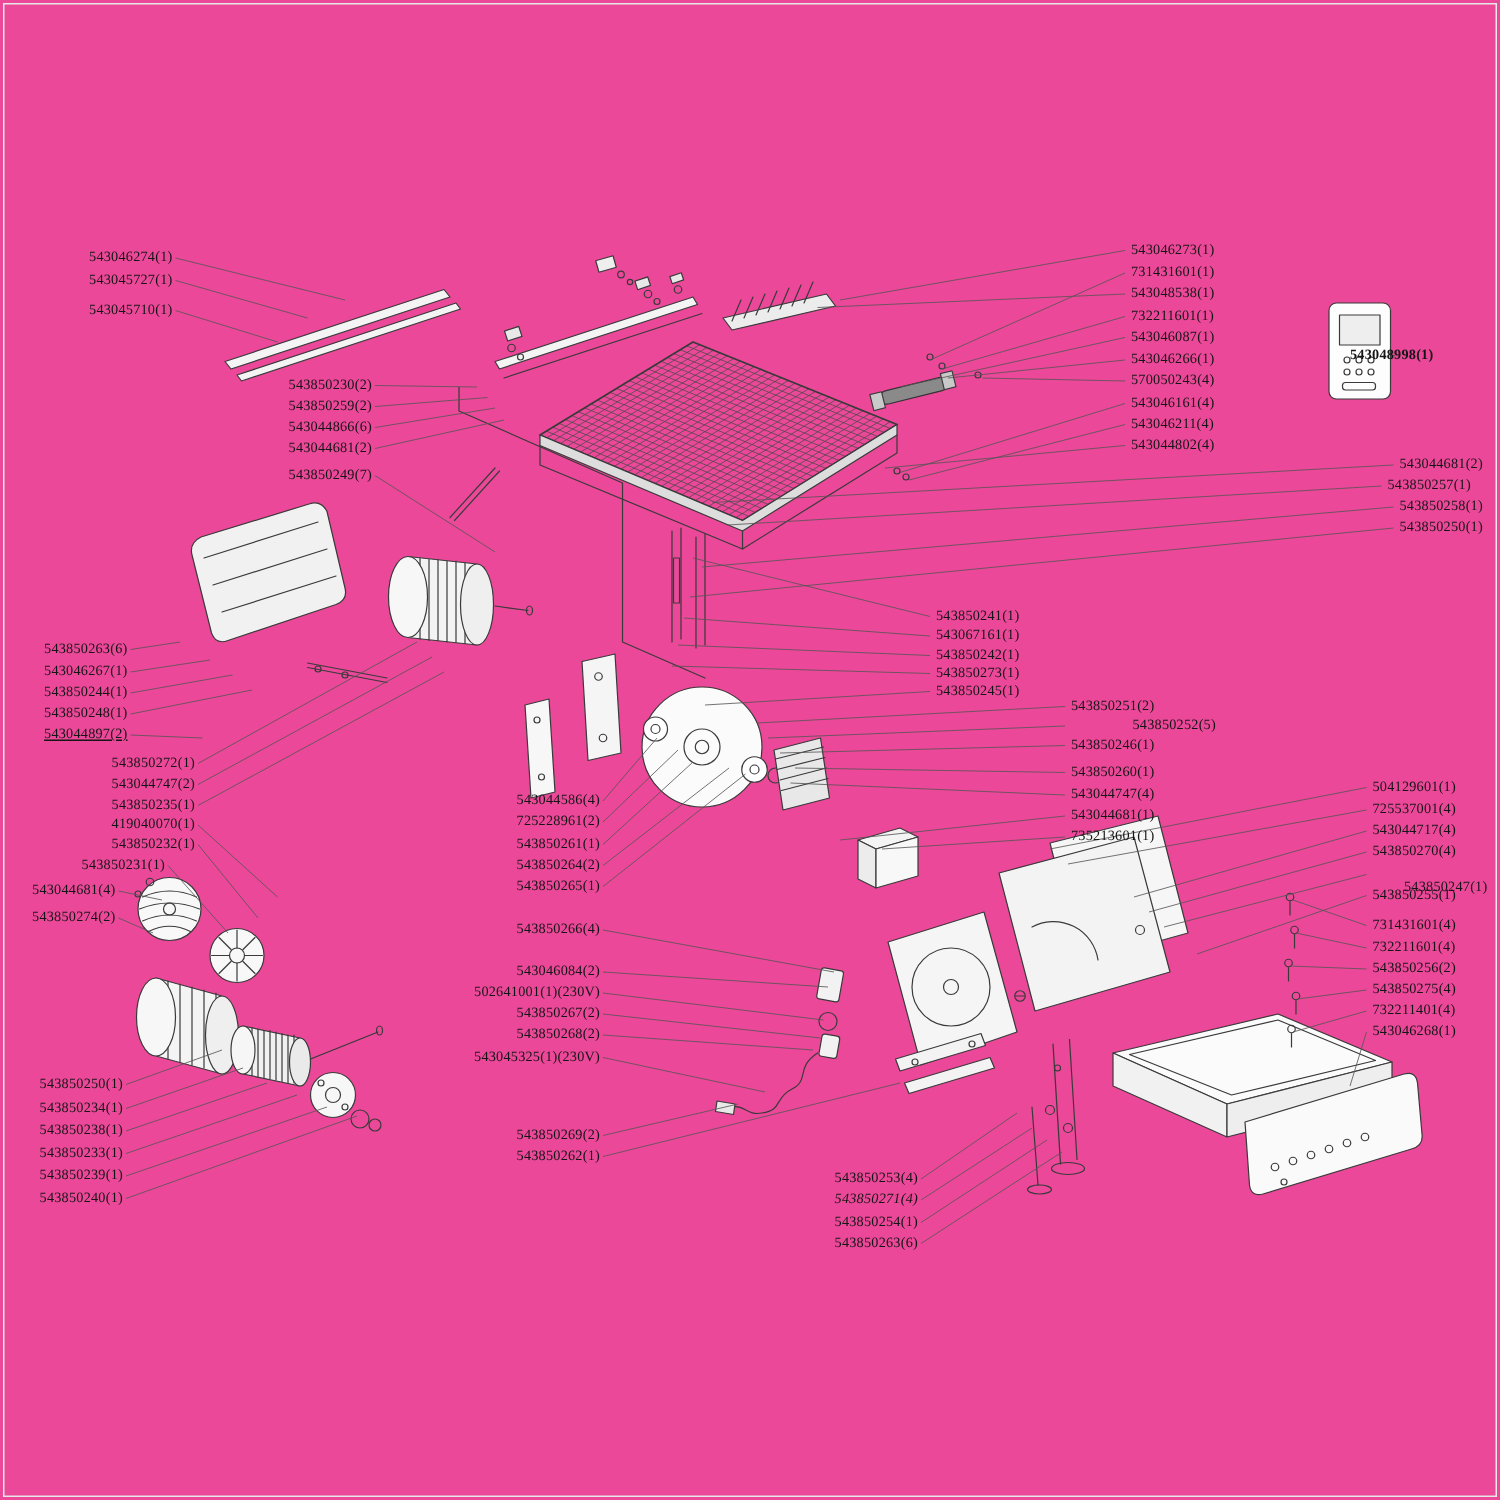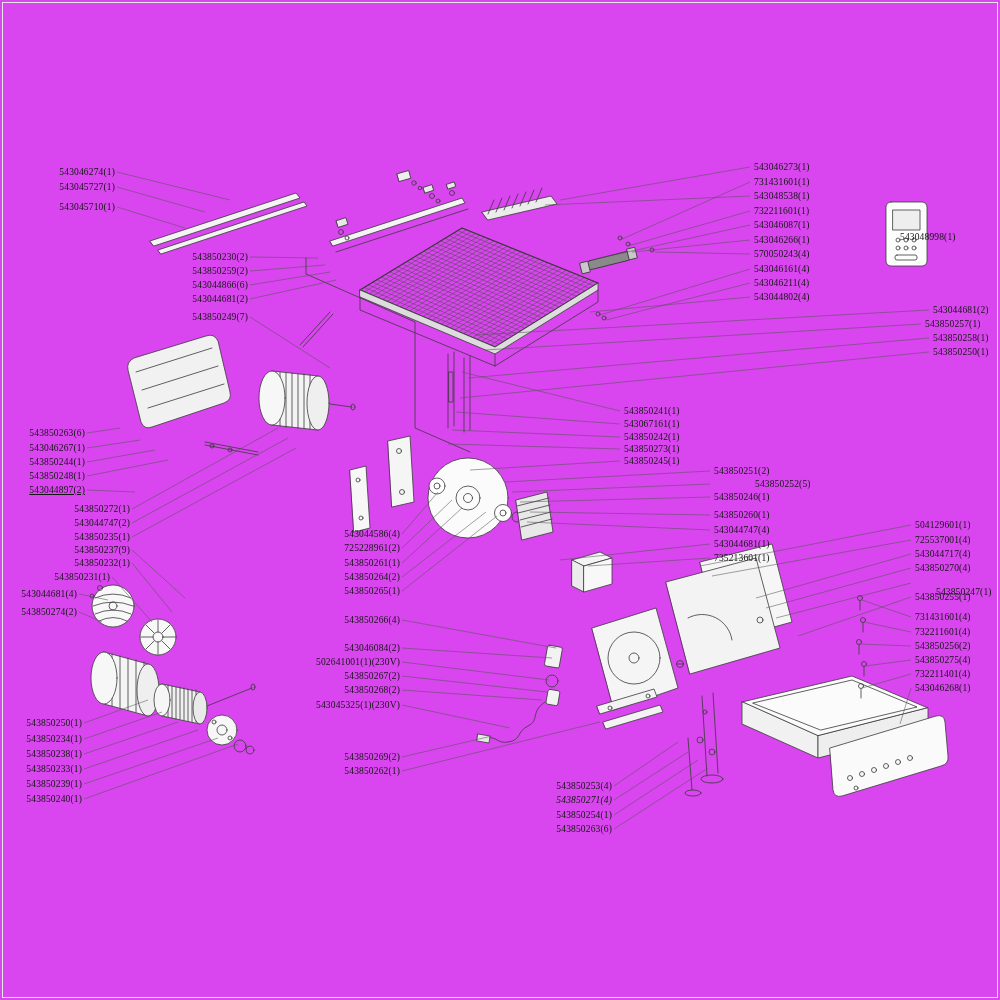--- a/index.html
+++ b/index.html
@@ -3,7 +3,7 @@
 <meta charset="utf-8">
 <style>
   html,body{margin:0;padding:0;background:#fff;}
-  .stage{position:relative;width:1000px;height:1000px;background:#d946ef;overflow:hidden;
+  .stage{position:relative;width:1000px;height:1000px;background:#ec4899;overflow:hidden;
          font-family:"Liberation Serif", serif;}
   .frame-border{position:absolute;inset:2px;border:1px solid #e7e7e7;pointer-events:none;}
   svg.diagram{position:absolute;left:0;top:0;}

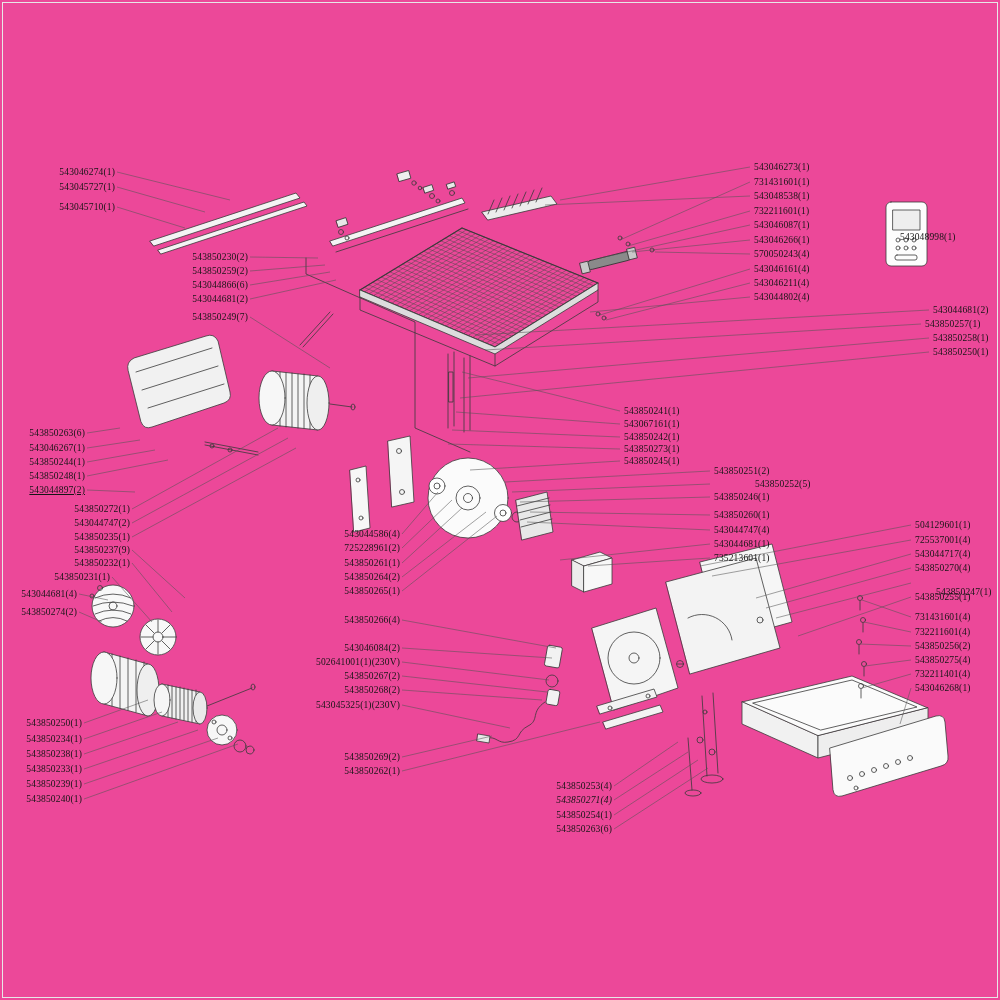--- a/index.html
+++ b/index.html
@@ -468,7 +468,7 @@
       <span class="part-label" style="top: 263px; left: 754px;">543046161(4)</span>
       <span class="part-label" style="top: 277px; left: 754px;">543046211(4)</span>
       <span class="part-label" style="top: 291px; left: 754px;">543044802(4)</span>
-      <span class="part-label" style="top: 231px; left: 900px;">543048998(1)</span>
+      <span class="part-label" style="top: 231px; left: 900px; font-weight: bold;">543048998(1)</span>
       <span class="part-label" style="top: 304px; left: 933px;">543044681(2)</span>
       <span class="part-label" style="top: 318px; left: 925px;">543850257(1)</span>
       <span class="part-label" style="top: 332px; left: 933px;">543850258(1)</span>

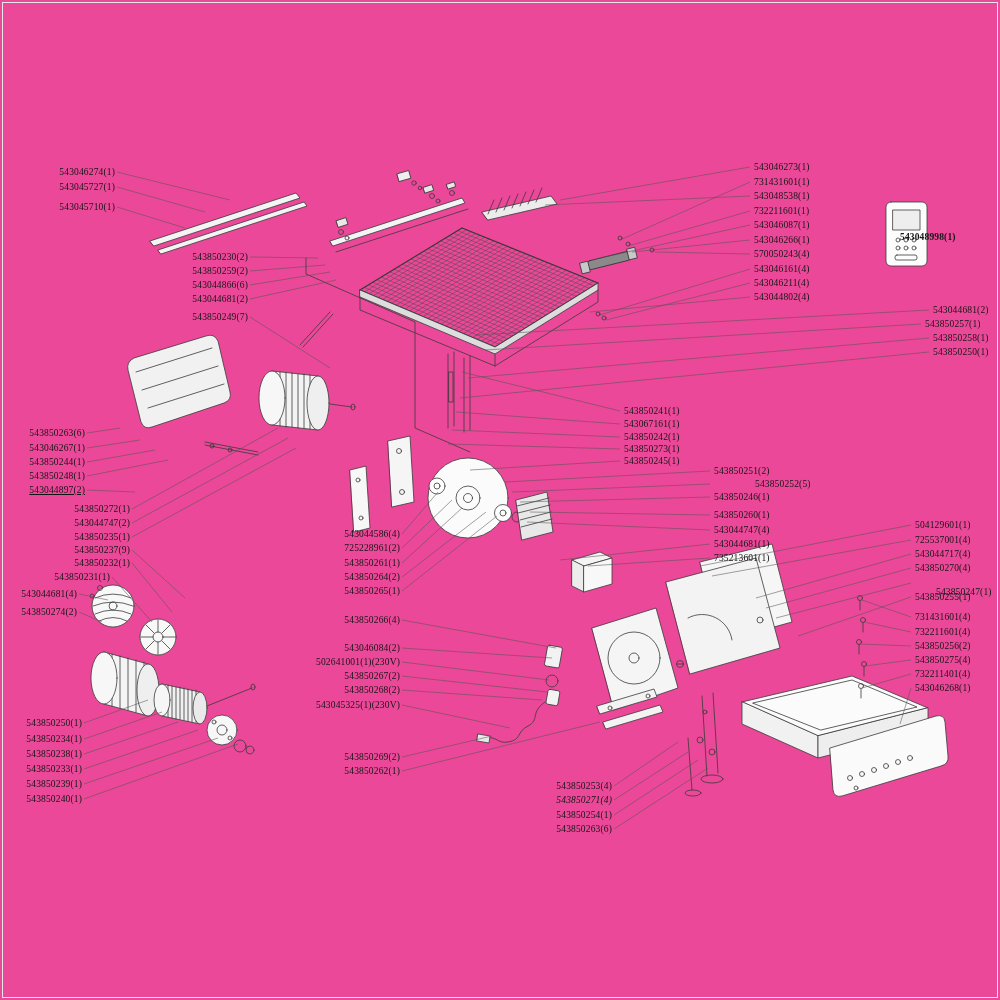--- a/index.html
+++ b/index.html
@@ -493,7 +493,7 @@
       <span class="part-label" style="top: 503px; right: 870px;">543850272(1)</span>
       <span class="part-label" style="top: 517px; right: 870px;">543044747(2)</span>
       <span class="part-label" style="top: 531px; right: 870px;">543850235(1)</span>
-      <span class="part-label" style="top: 544px; right: 870px;">543850237(9)</span>
+      <span class="part-label" style="top: 544px; right: 870px;">419040070(1)</span>
       <span class="part-label" style="top: 557px; right: 870px;">543850232(1)</span>
       <span class="part-label" style="top: 571px; right: 890px;">543850231(1)</span>
       <span class="part-label" style="top: 588px; right: 923px;">543044681(4)</span>

